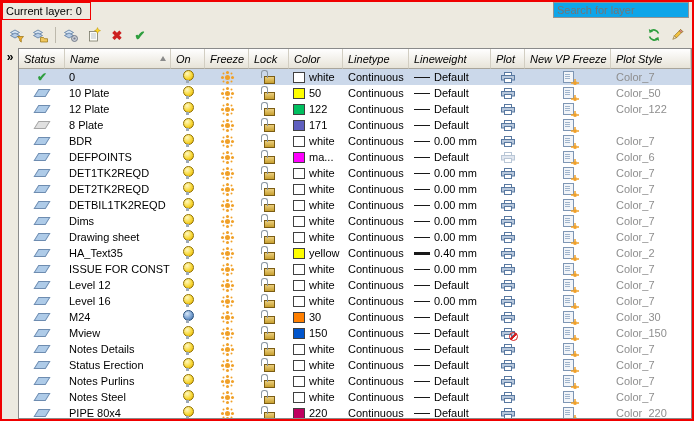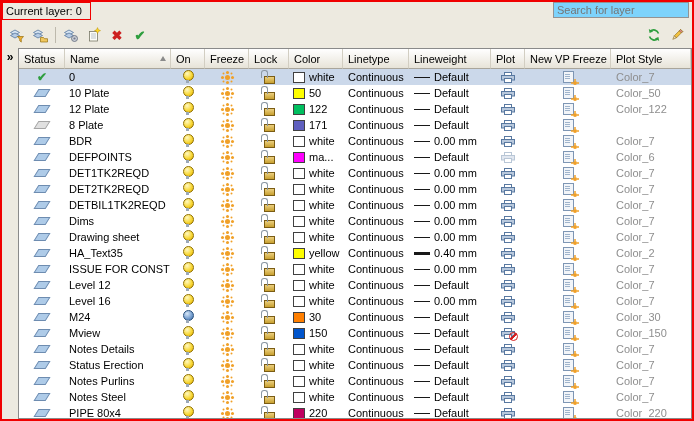--- a/index.html
+++ b/index.html
@@ -11,7 +11,7 @@
   
   .topbar{height:20px;display:flex;align-items:flex-start;justify-content:space-between;padding-right:3px;}
   .curlayer{height:18px;box-sizing:border-box;border:1px solid #F00000;display:flex;align-items:center;padding:0 8px 0 3px;background:#EDEAE0;}
-  .searchbox{width:136px;height:16px;box-sizing:border-box;border:1px solid #939393;background:#7dd3fc;display:flex;align-items:center;}
+  .searchbox{width:136px;height:16px;box-sizing:border-box;border:1px solid #939393;background:#0ea5e9;display:flex;align-items:center;}
   .searchbox input{border:none;outline:none;width:100%;height:12px;font:11px "Liberation Sans",sans-serif;padding:0 3px;background:transparent;color:#444;}
   
   .toolbar{height:26px;display:flex;align-items:center;padding:0 5px;gap:3px;}

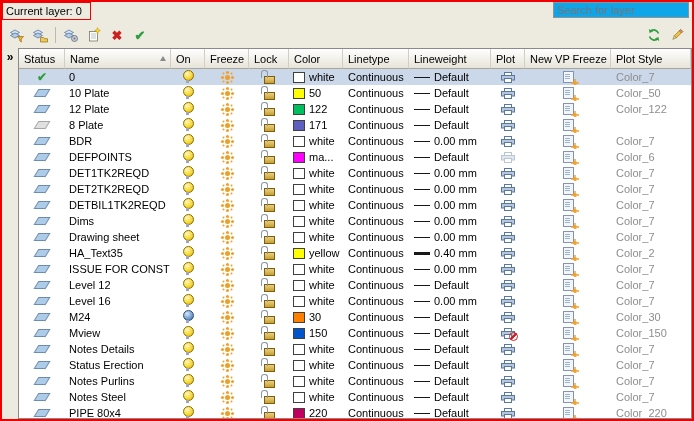--- a/index.html
+++ b/index.html
@@ -27,7 +27,7 @@
   .tablewrap{flex:1;border:1px solid #8A8A8A;background:#fff;display:flex;flex-direction:column;overflow:hidden;}
   .thead{display:flex;height:20px;flex:0 0 20px;}
   .thead .cell{background:linear-gradient(#FFFFFF,#E7E3D8);border-right:1px solid #D2CEC2;border-bottom:1px solid #A9A59B;
-    justify-content:flex-start;padding-left:5px;}
+    justify-content:flex-start;padding-left:5px;font-style:italic;}
   .tbody{flex:1;overflow:hidden;}
   .trow{display:flex;height:16px;align-items:center;}
   .trow.selected{background:#CBD8EA;}

